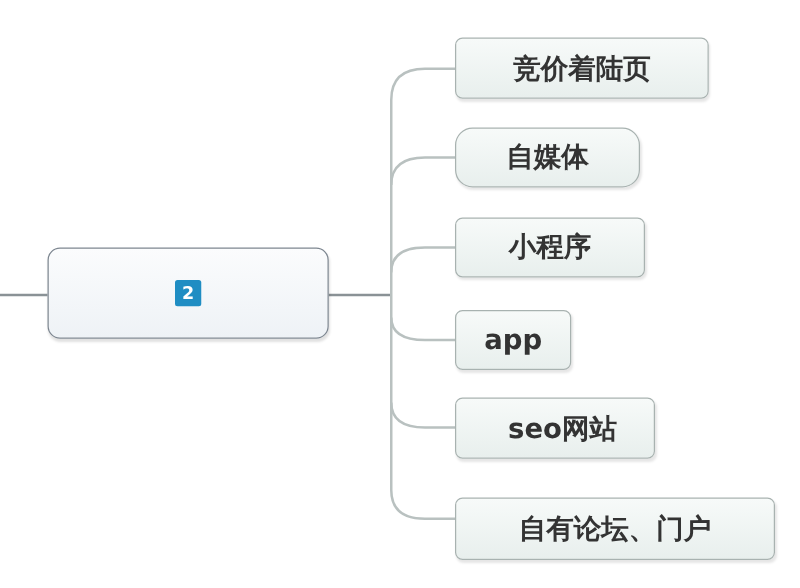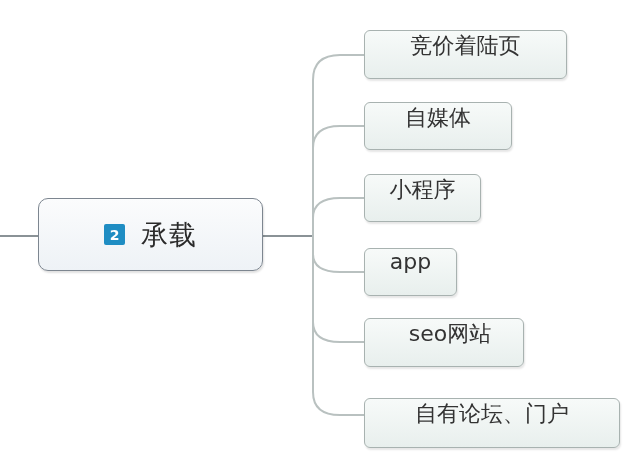--- a/index.html
+++ b/index.html
@@ -28,8 +28,8 @@
       border: 1.5px solid #a8b2b0; border-radius: 6px;
       background: linear-gradient(#f7faf9, #e8efed);
       box-shadow: 1px 2px 2px rgba(0,0,0,0.10);
-      display: flex; align-items: flex-start; justify-content: center;
-      font-size: 22px; color: #333;
+      display: flex; align-items: center; justify-content: center;
+      font-size: 22px; color: #333; font-weight: bold;
     }
   </style>
 </head>

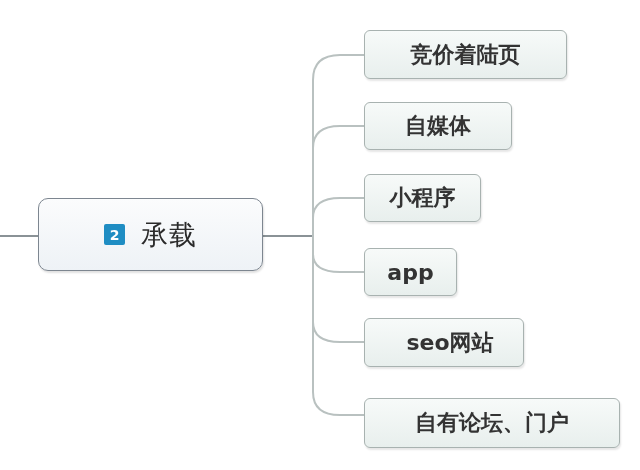--- a/index.html
+++ b/index.html
@@ -57,7 +57,7 @@
 <div class="child" style="top:30px;width:203px;height:49px;">
   <span>竞价着陆页</span>
 </div>
-<div class="child" style="top:102px;width:148px;height:48px;">
+<div class="child" style="top:102px;width:148px;height:48px;border-radius:14px;">
   <span>自媒体</span>
 </div>
 <div class="child" style="top:174px;width:117px;height:48px;">

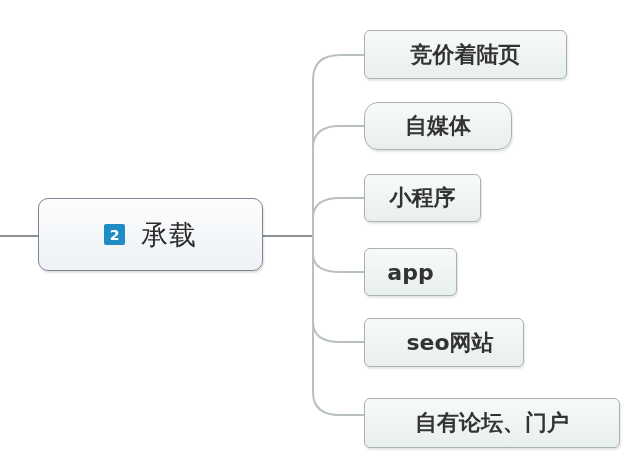--- a/index.html
+++ b/index.html
@@ -60,7 +60,7 @@
 <div class="child" style="top:102px;width:148px;height:48px;border-radius:14px;">
   <span>自媒体</span>
 </div>
-<div class="child" style="top:174px;width:117px;height:48px;">
+<div class="child" style="top:174px;width:152px;height:48px;">
   <span>小程序</span>
 </div>
 <div class="child" style="top:248px;width:93px;height:48px;">

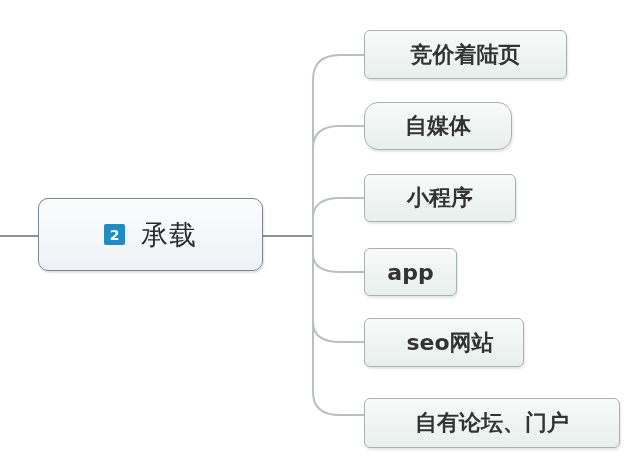--- a/index.html
+++ b/index.html
@@ -51,7 +51,6 @@
 
 <div class="central">
   <span class="badge">2</span>
-  <span class="central-label">承载</span>
 </div>
 
 <div class="child" style="top:30px;width:203px;height:49px;">

